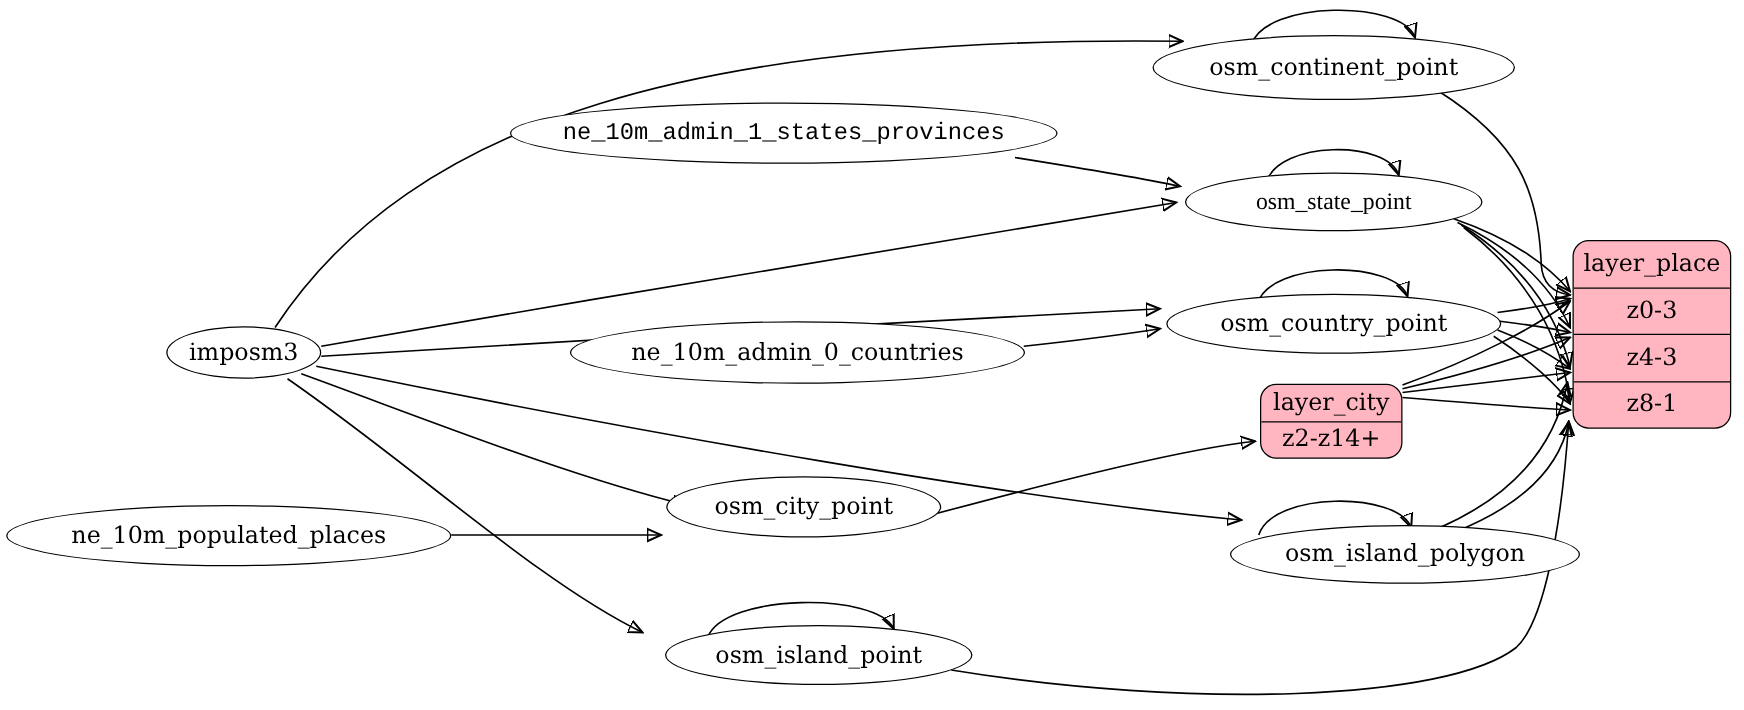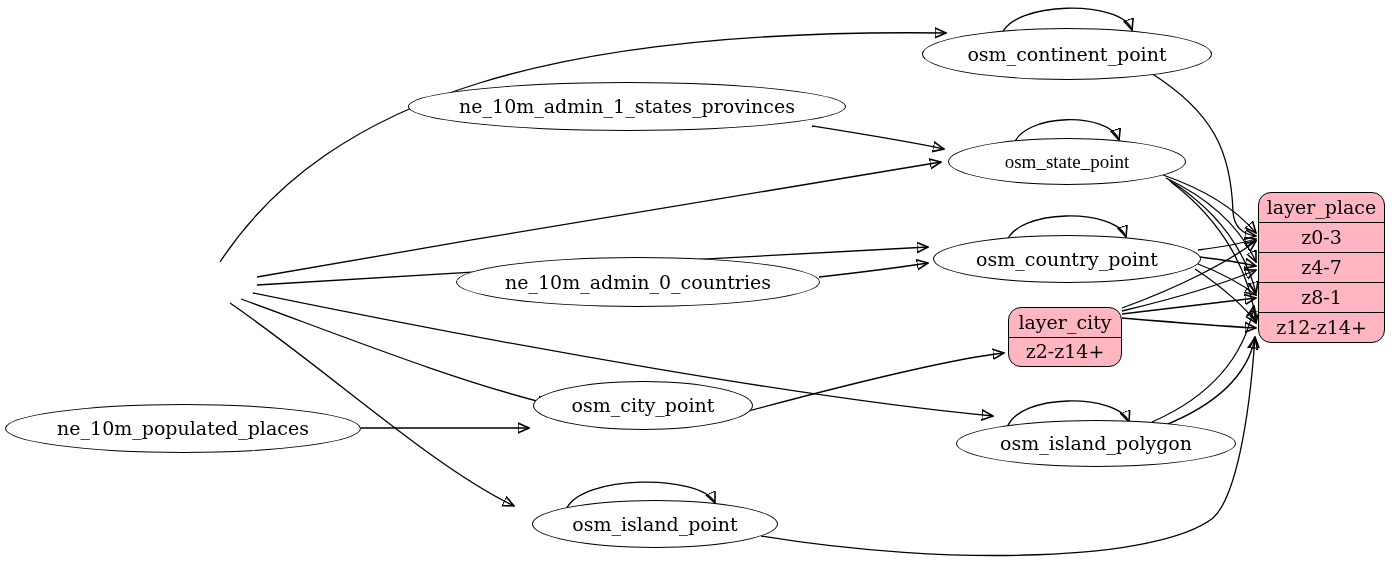--- a/index.html
+++ b/index.html
@@ -92,7 +92,7 @@
     <path d="M 761,536 C 950,567 1158,561 1213,518 C 1235,498 1249,424 1255,337" marker-end="url(#arrow)"></path>
   </svg>
 
-  <div class="ellipse" style="left:408px;top:82px;width:438px;height:49px;">
+  <div class="ellipse" style="left:408px;top:82px;width:438px;height:49px;font-family:Liberation Mono, monospace;">
     <span>ne_10m_admin_1_states_provinces</span>
   </div>
   <div class="ellipse" style="left:456px;top:257px;width:364px;height:50px;">

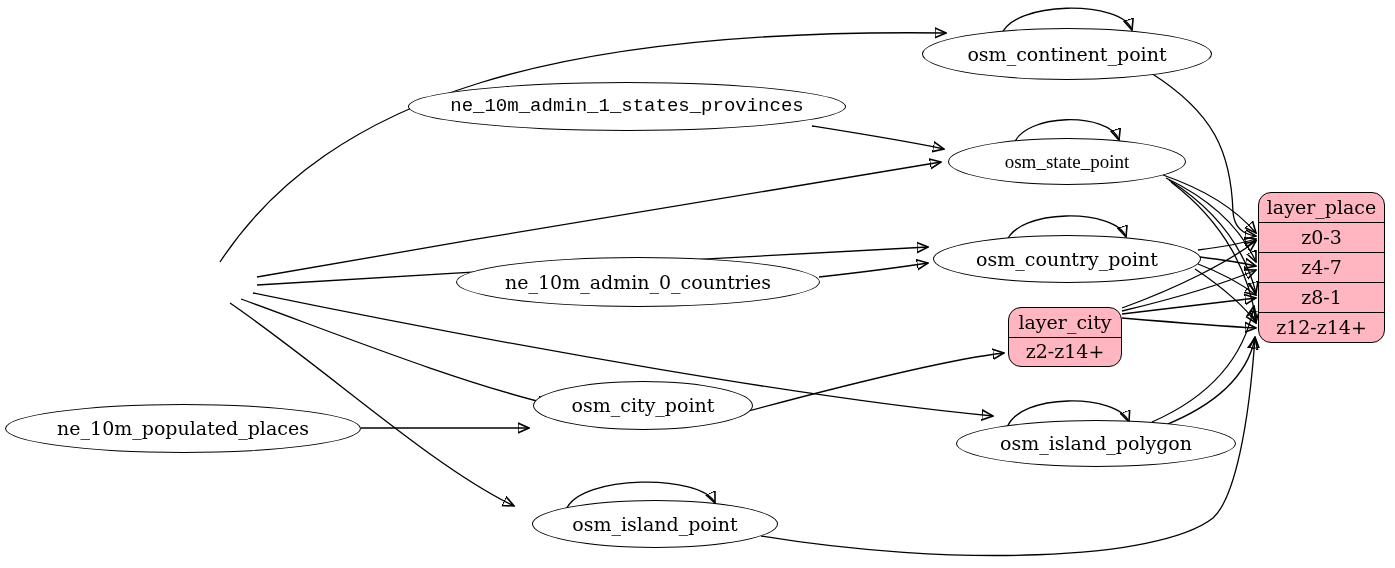--- a/index.html
+++ b/index.html
@@ -92,6 +92,9 @@
     <path d="M 761,536 C 950,567 1158,561 1213,518 C 1235,498 1249,424 1255,337" marker-end="url(#arrow)"></path>
   </svg>
 
+  <div class="ellipse" style="left:133px;top:261px;width:124px;height:42px;">
+    <span>imposm3</span>
+  </div>
   <div class="ellipse" style="left:408px;top:82px;width:438px;height:49px;font-family:Liberation Mono, monospace;">
     <span>ne_10m_admin_1_states_provinces</span>
   </div>

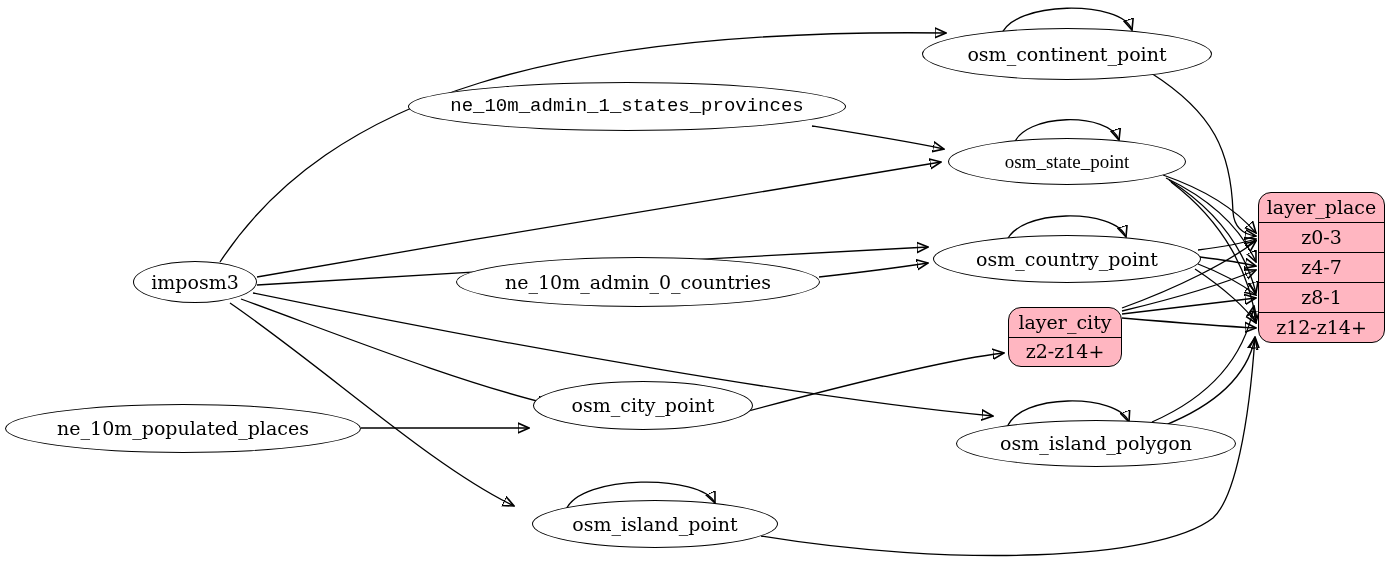--- a/index.html
+++ b/index.html
@@ -126,7 +126,7 @@
   <div class="record" style="left:1258px;top:192px;width:127px;height:151px;">
     <div class="row">layer_place</div>
     <div class="row">z0-3</div>
-    <div class="row">z4-7</div>
+    <div class="row">z4-3</div>
     <div class="row">z8-1</div>
     <div class="row">z12-z14+</div>
   </div>

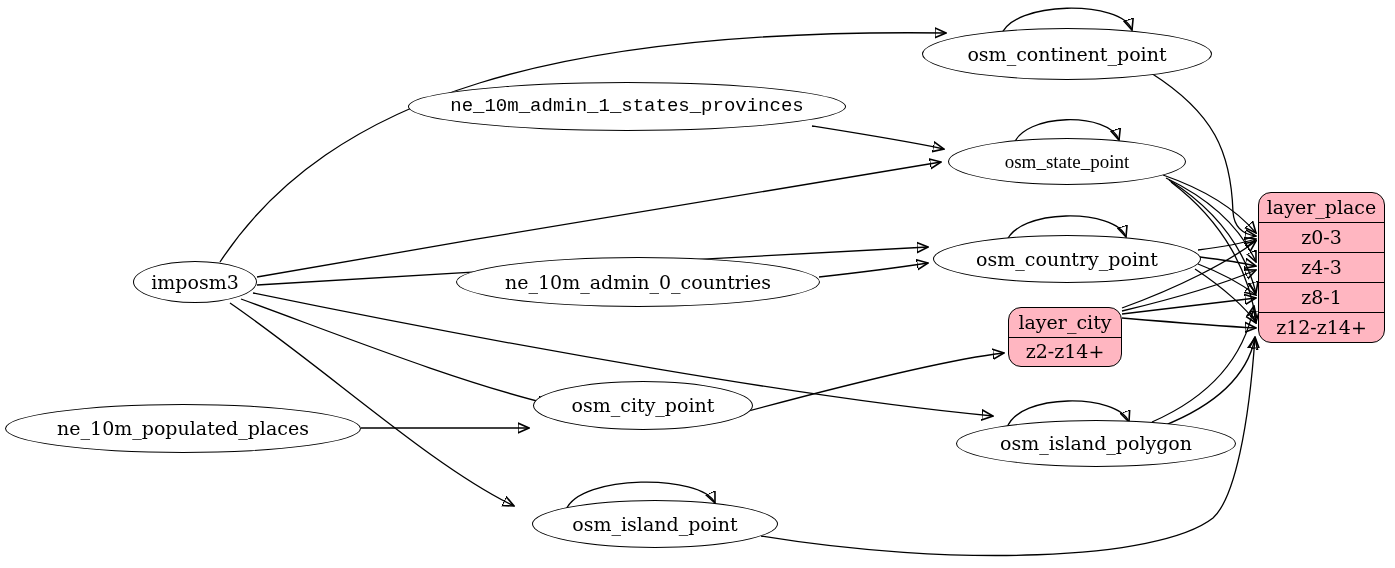--- a/index.html
+++ b/index.html
@@ -128,7 +128,6 @@
     <div class="row">z0-3</div>
     <div class="row">z4-3</div>
     <div class="row">z8-1</div>
-    <div class="row">z12-z14+</div>
   </div>
 
   <div class="record" style="left:1008px;top:307px;width:114px;height:60px;">

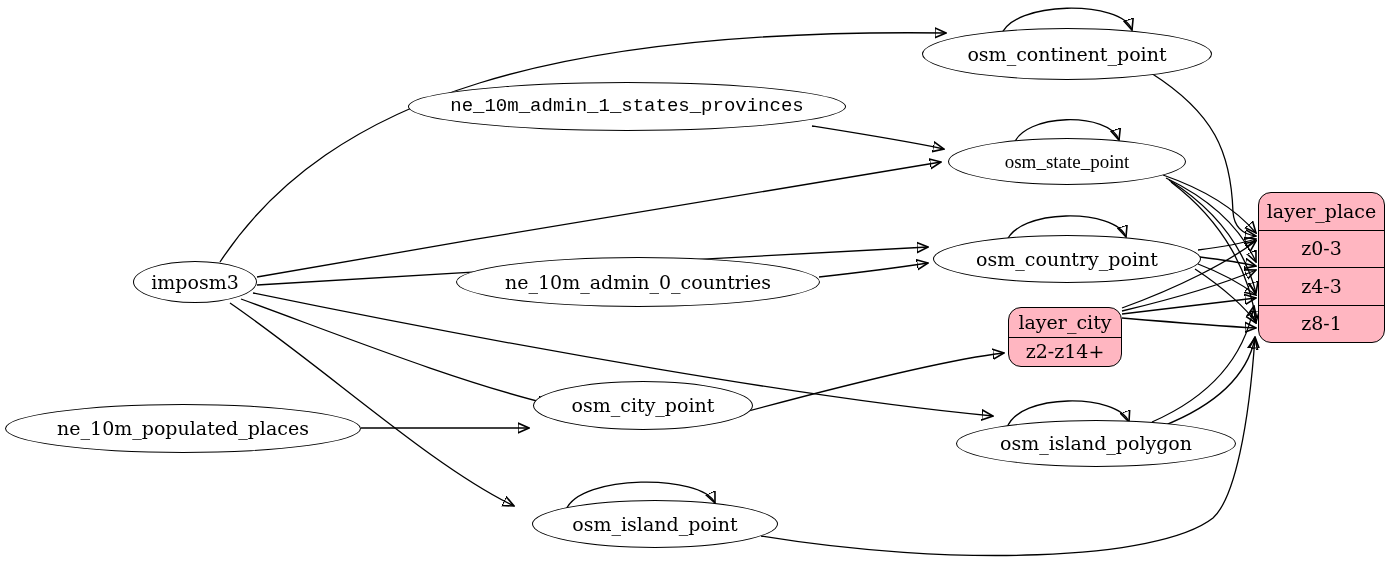--- a/index.html
+++ b/index.html
@@ -116,7 +116,7 @@
   <div class="ellipse" style="left:533px;top:381px;width:220px;height:49px;">
     <span>osm_city_point</span>
   </div>
-  <div class="ellipse" style="left:956px;top:420px;width:280px;height:47px;">
+  <div class="ellipse" style="left:984px;top:420px;width:280px;height:47px;">
     <span>osm_island_polygon</span>
   </div>
   <div class="ellipse" style="left:532px;top:500px;width:246px;height:48px;">

